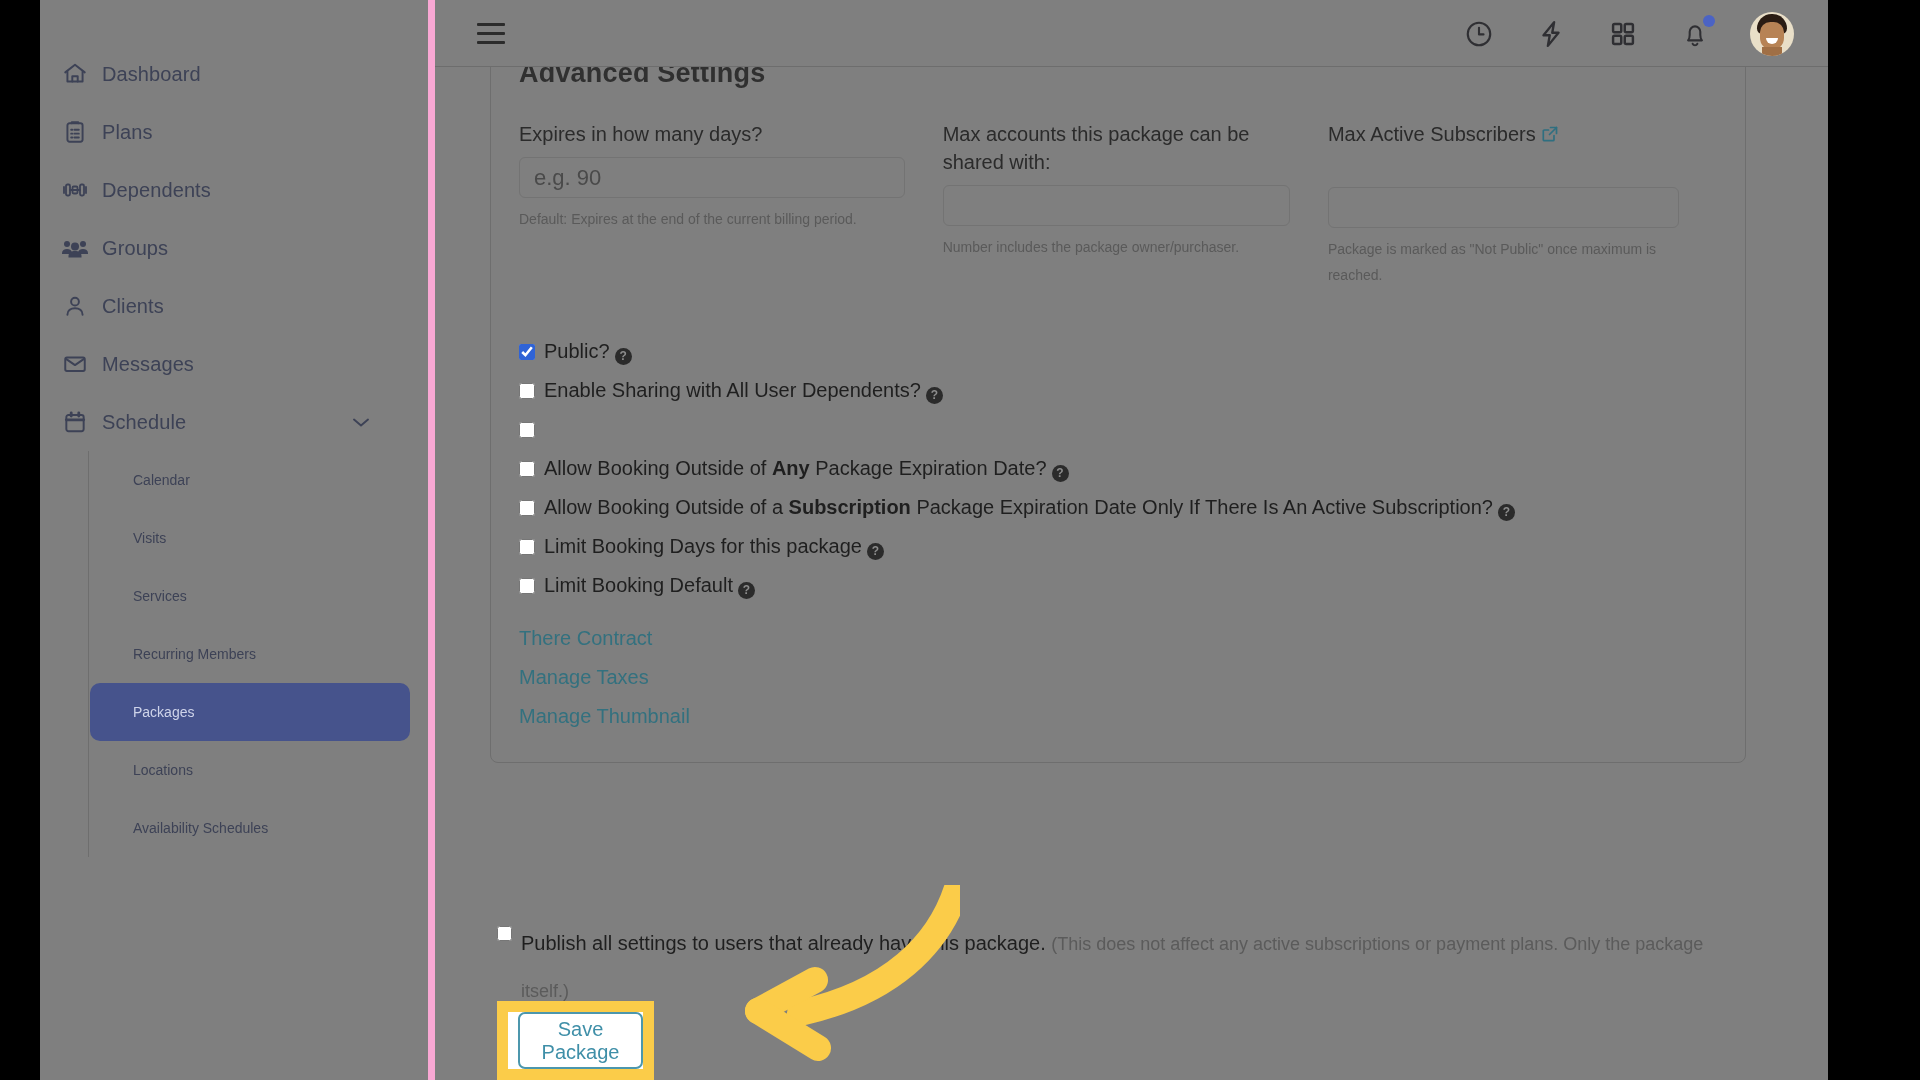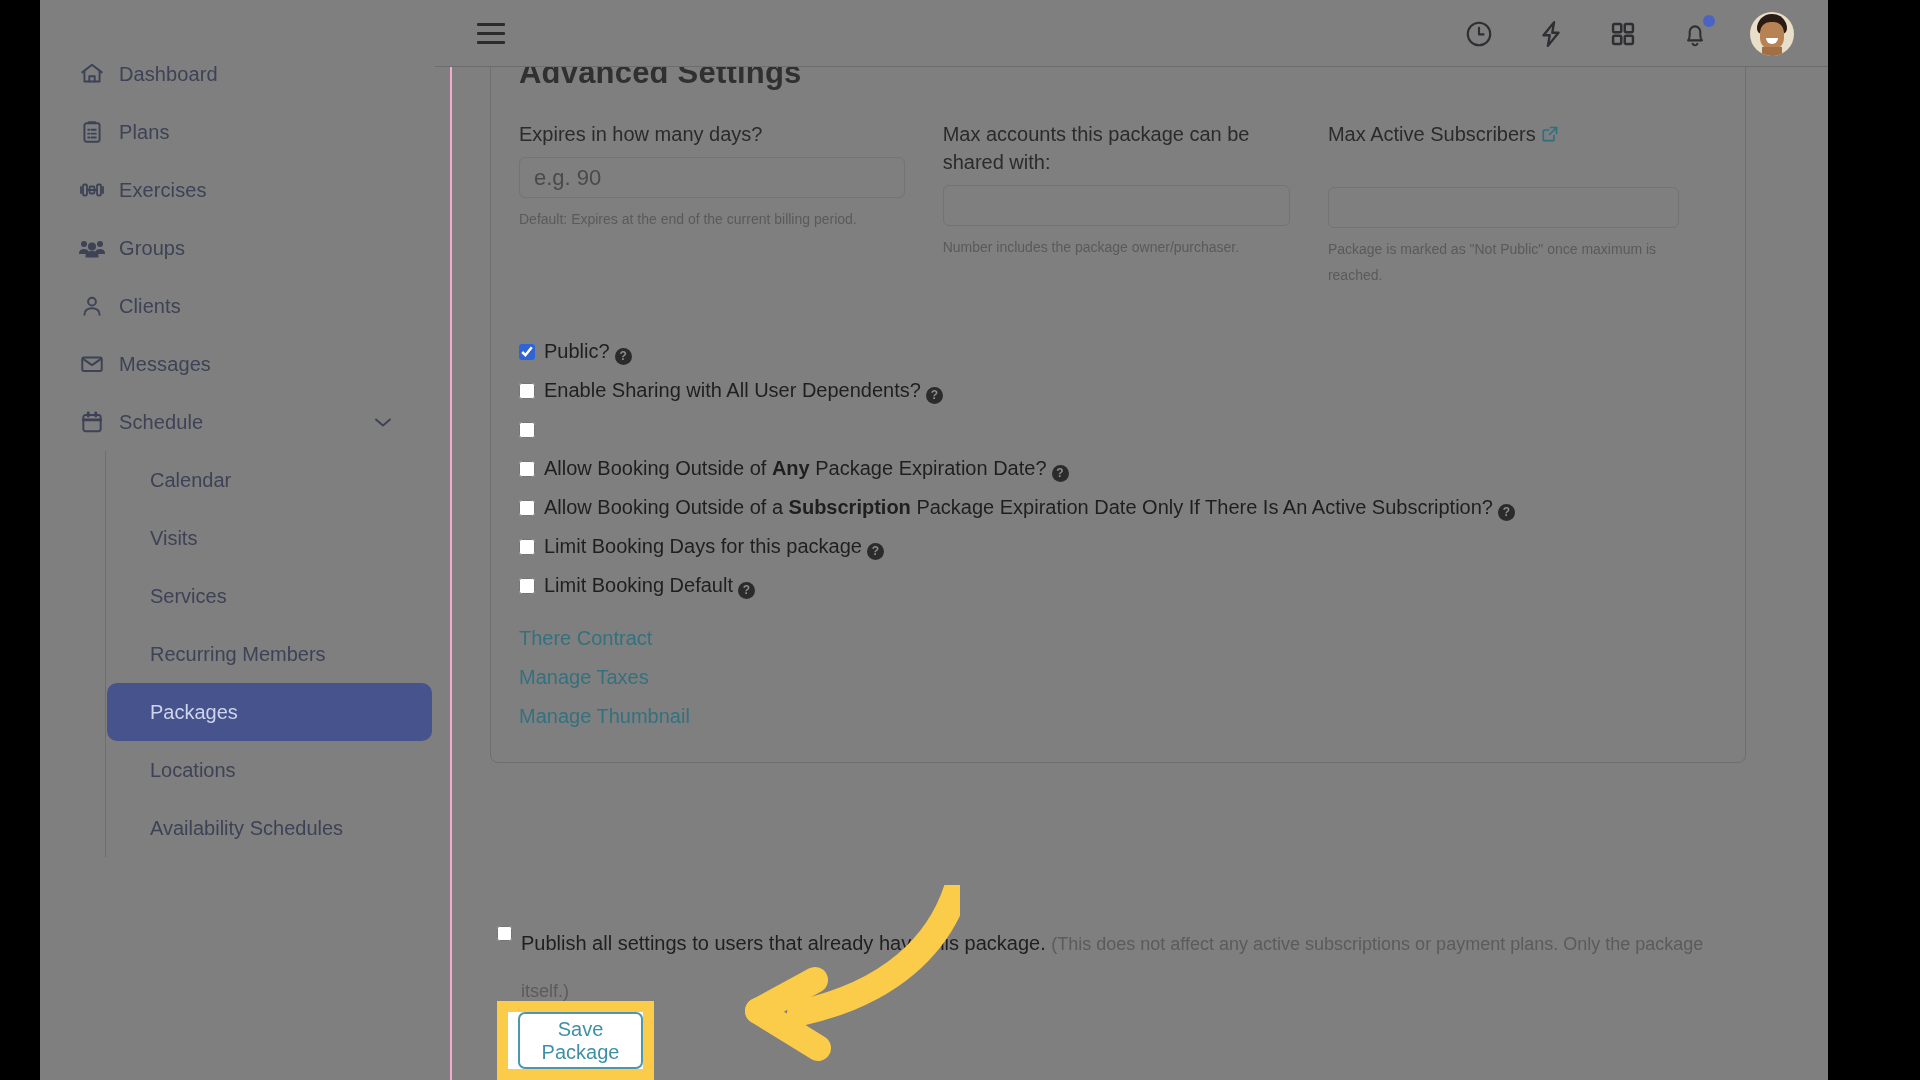--- a/index.html
+++ b/index.html
@@ -32,11 +32,11 @@
   
   #sidebar {
     position: absolute;
-    left: 17px; top: 0;
+    left: 0; top: 0;
     width: 395px;
     height: 1080px;
     background: #7f7f7f;
-    border-right: 2px solid #f9a8d4;
+    border-right: 7px solid #f9a8d4;
     box-sizing: border-box;
   }
   .nav-item {

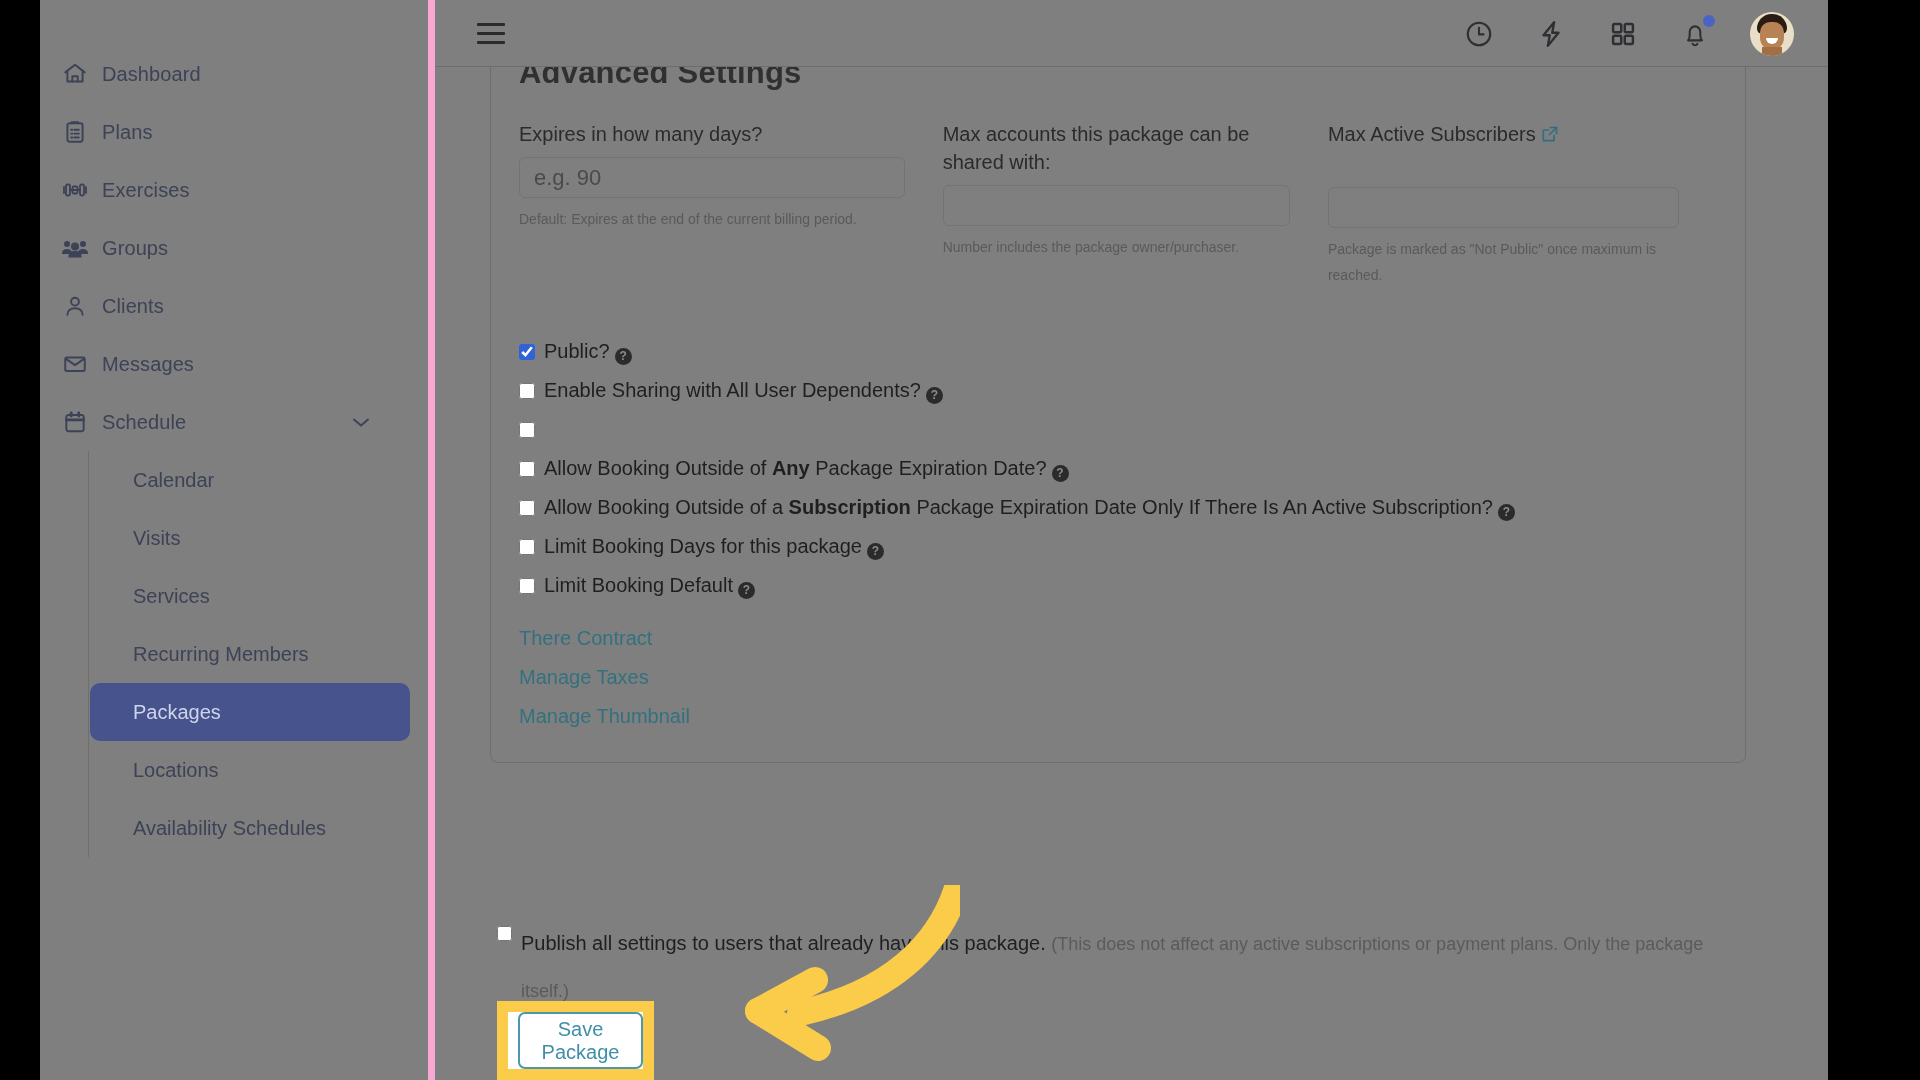--- a/index.html
+++ b/index.html
@@ -172,7 +172,7 @@
     padding: 0 28px 26px 28px;
   }
   #card-title {
-    font-size: 31px;
+    font-size: 27px;
     font-weight: bold;
     color: #303030;
     margin: 0;

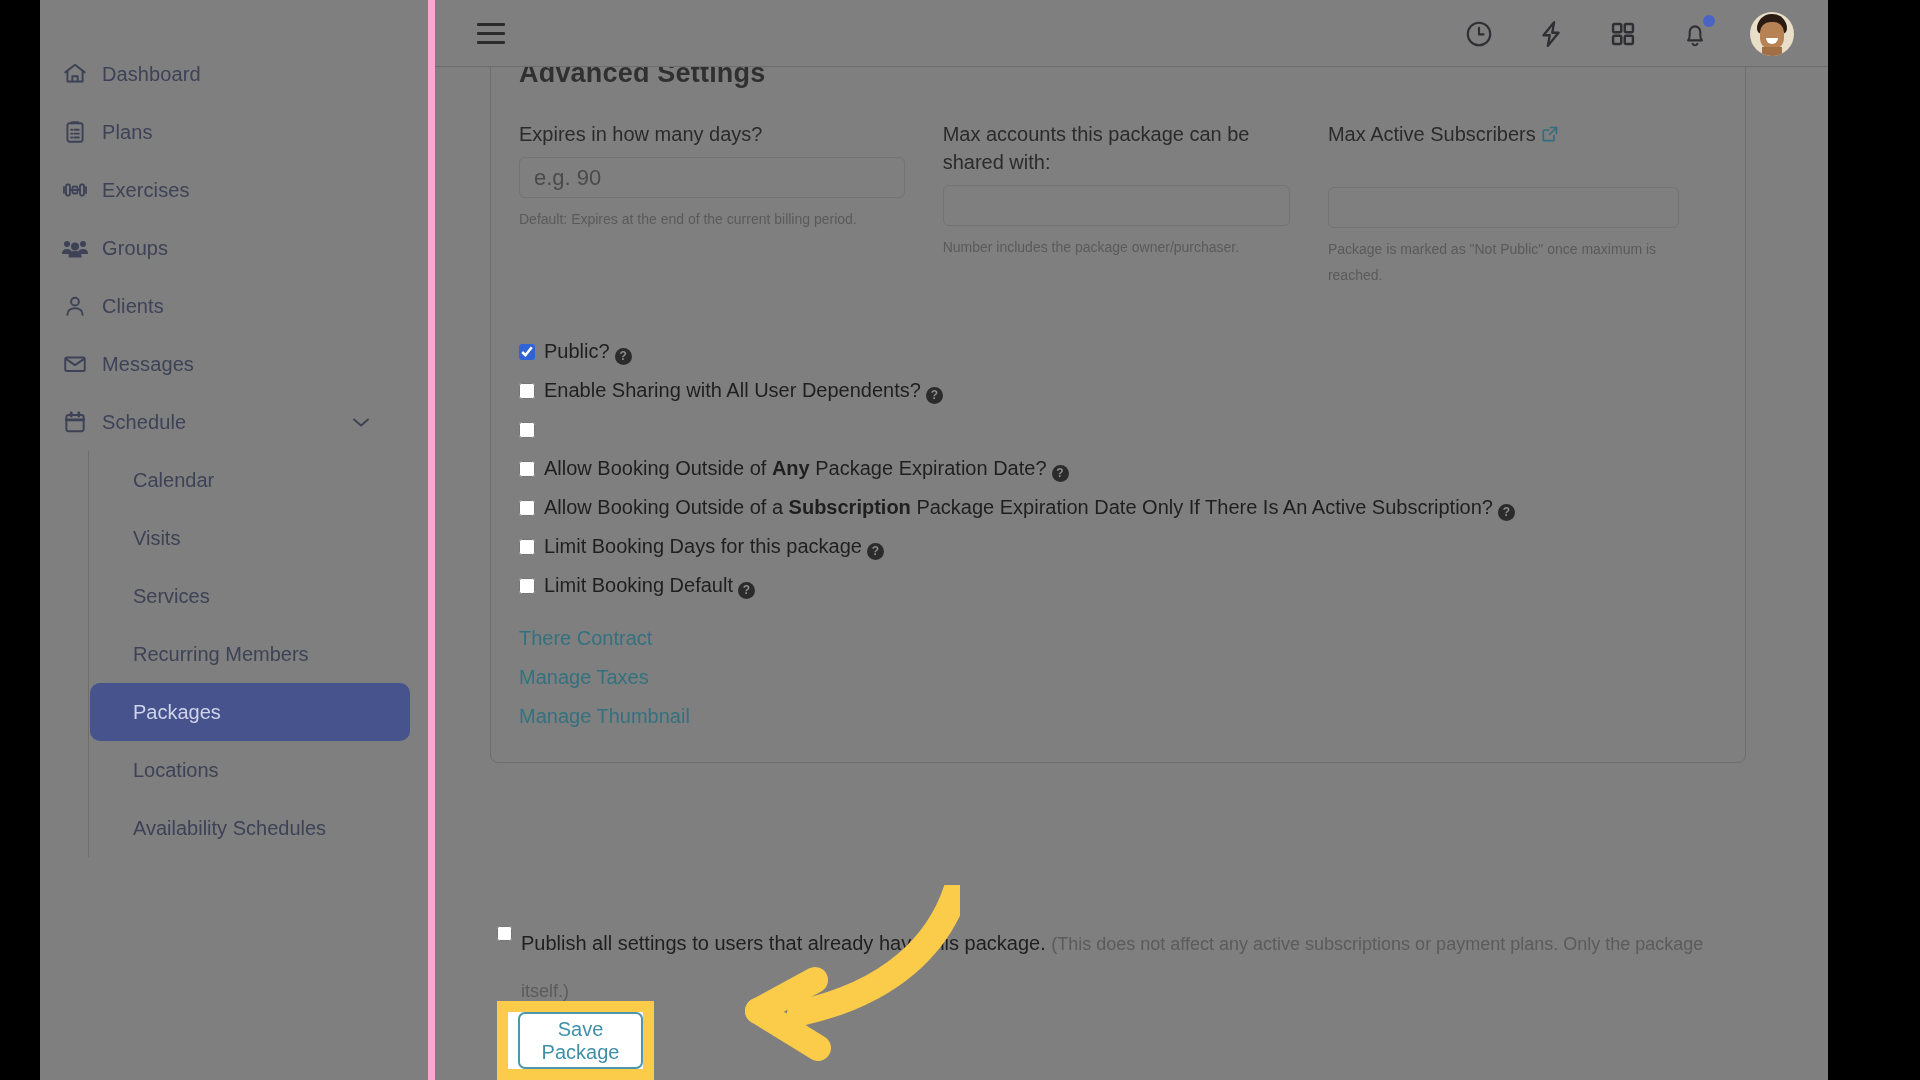--- a/index.html
+++ b/index.html
@@ -370,7 +370,7 @@
               <rect x="11.5" y="8.5" width="5" height="7" rx="1.2"></rect>
             </svg>
         </span>
-        <span>Exercises</span>
+        <span>Dependents</span>
       </div>
 
       <div class="nav-item">

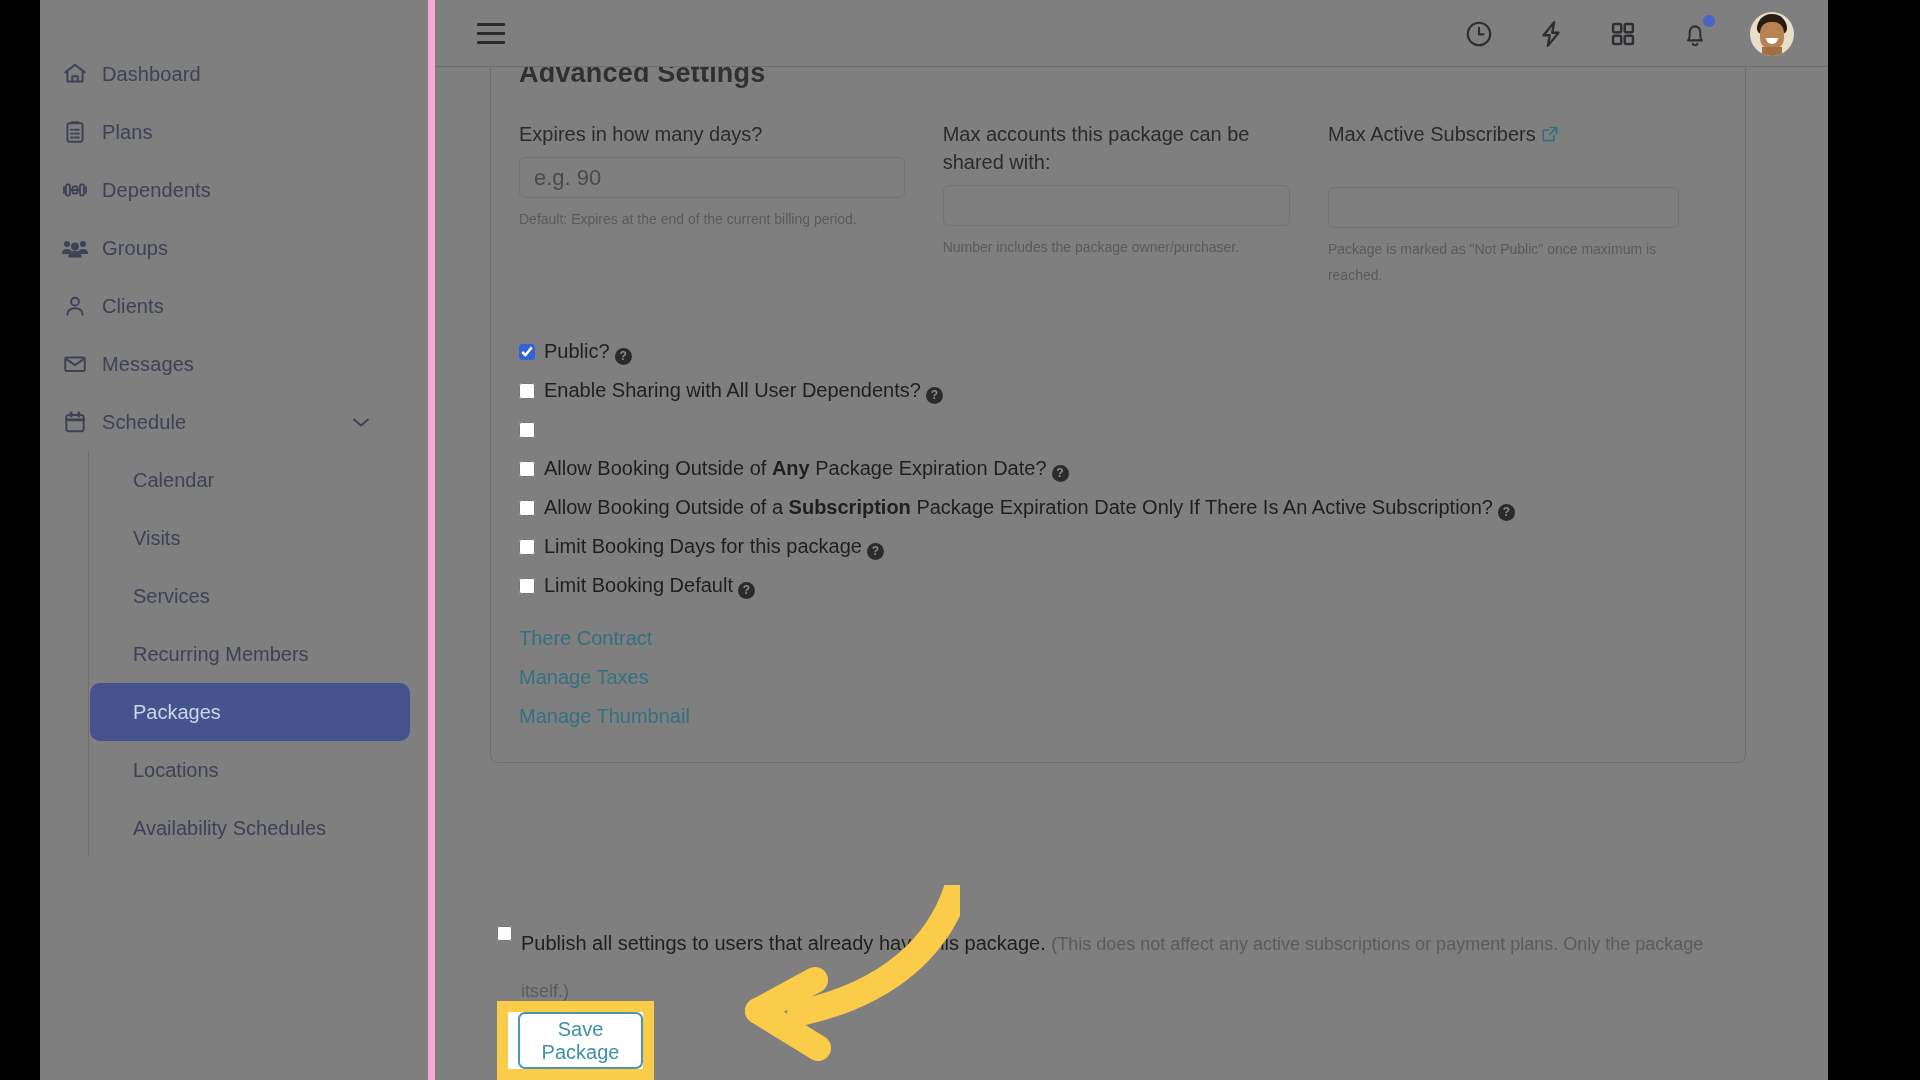--- a/index.html
+++ b/index.html
@@ -78,7 +78,7 @@
     height: 58px;
     padding-left: 44px;
     color: #3d4256;
-    font-size: 20px;
+    font-size: 14px;
     box-sizing: border-box;
   }
   .sub-item.active {

